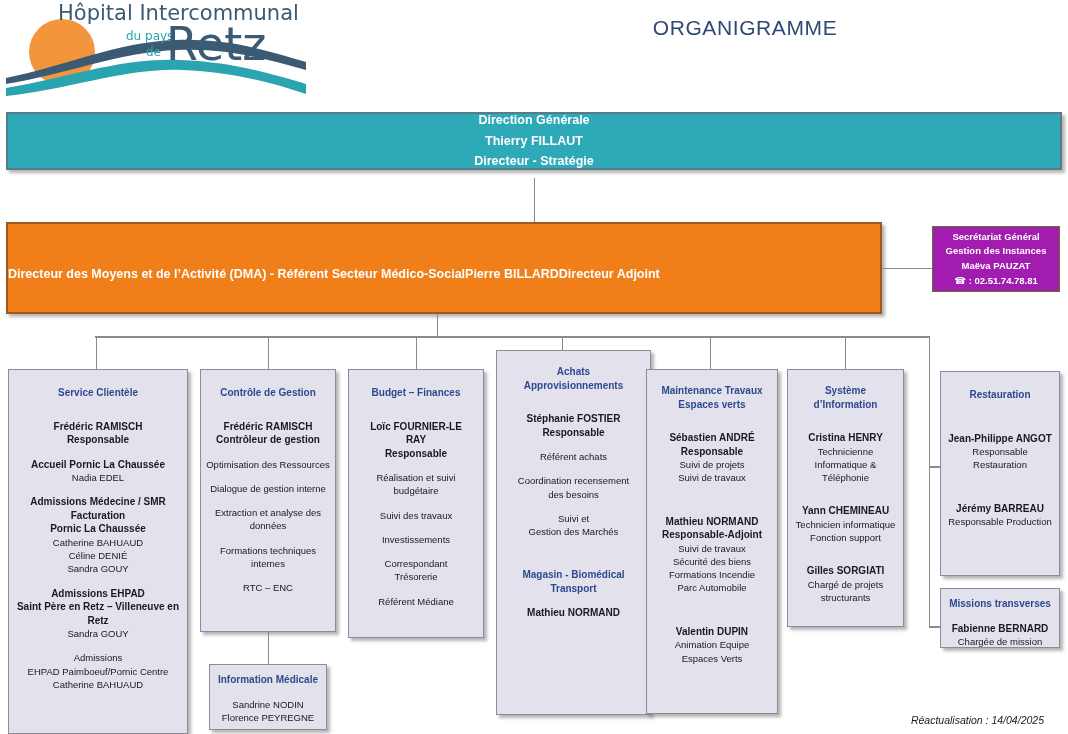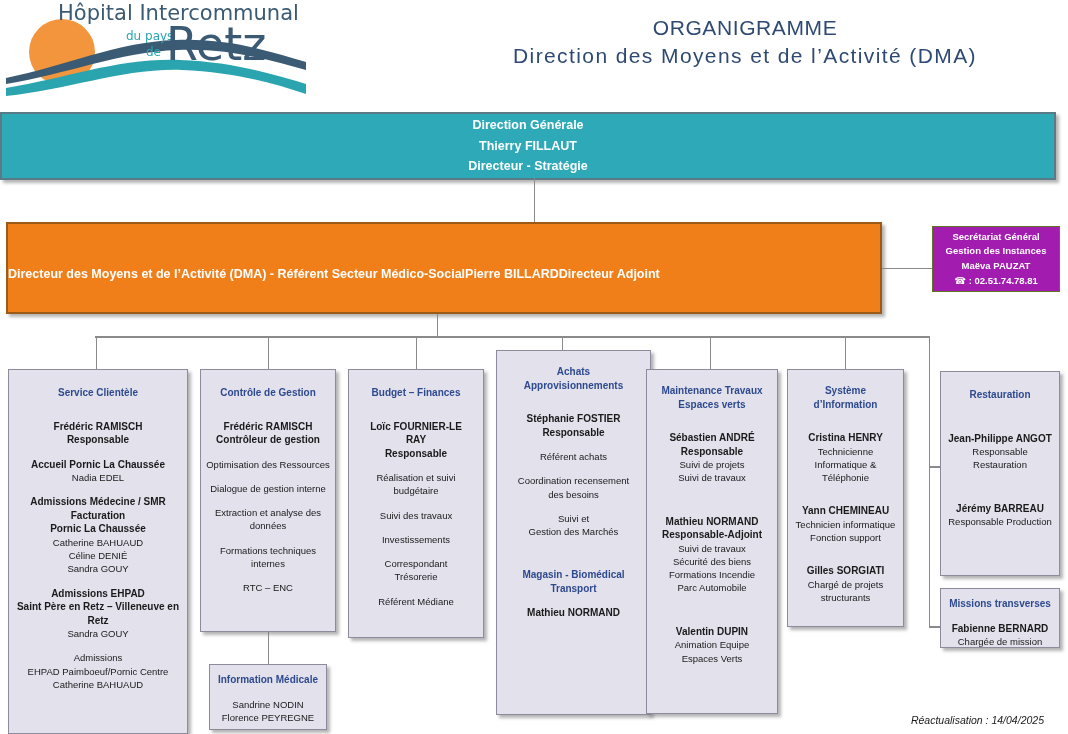--- a/index.html
+++ b/index.html
@@ -90,7 +90,6 @@
 
   <div class="title-block">
     <div class="title-1">ORGANIGRAMME</div>
-    <div class="title-2">Direction des Moyens et de l’Activité (DMA)</div>
   </div>
 
   <div class="box teal shadowed" style="left:0;top:112px;width:1056px;height:68px;">

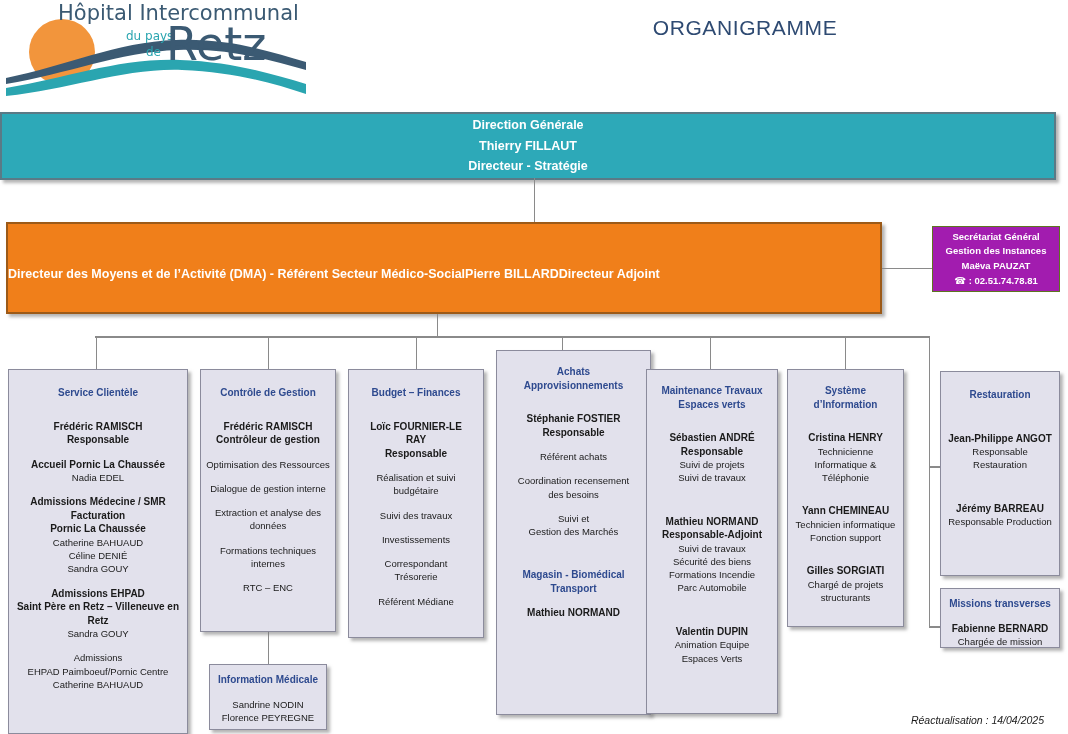--- a/index.html
+++ b/index.html
@@ -92,7 +92,7 @@
     <div class="title-1">ORGANIGRAMME</div>
   </div>
 
-  <div class="box teal shadowed" style="left:0;top:112px;width:1056px;height:68px;">
+  <div class="box teal shadowed" style="left:6px;top:112px;width:1056px;height:58px;">
     <div>Direction Générale</div>
     <div>Thierry FILLAUT</div>
     <div>Directeur - Stratégie</div>

